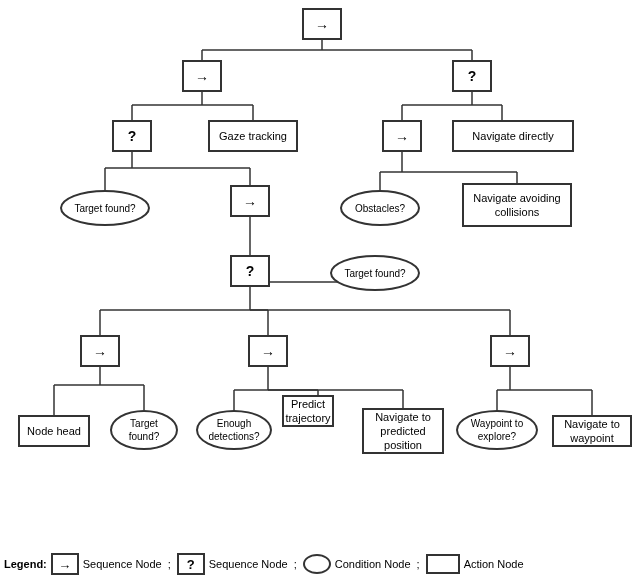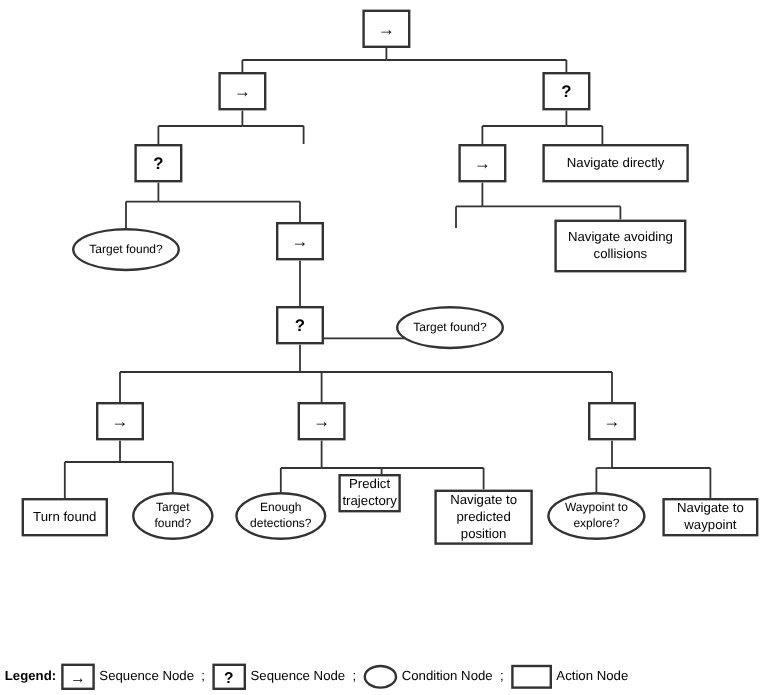--- a/index.html
+++ b/index.html
@@ -179,6 +179,9 @@
 
   <div class="node square-node" style="left:112px; top:120px; width:40px; height:32px;">
     <span>?</span>
+  </div>
+  <div class="node action-node" style="left:208px; top:120px; width:90px; height:32px;">
+    <span>Gaze tracking</span>
   </div>
   <div class="node square-node" style="left:382px; top:120px; width:40px; height:32px;">
     <span>→</span>

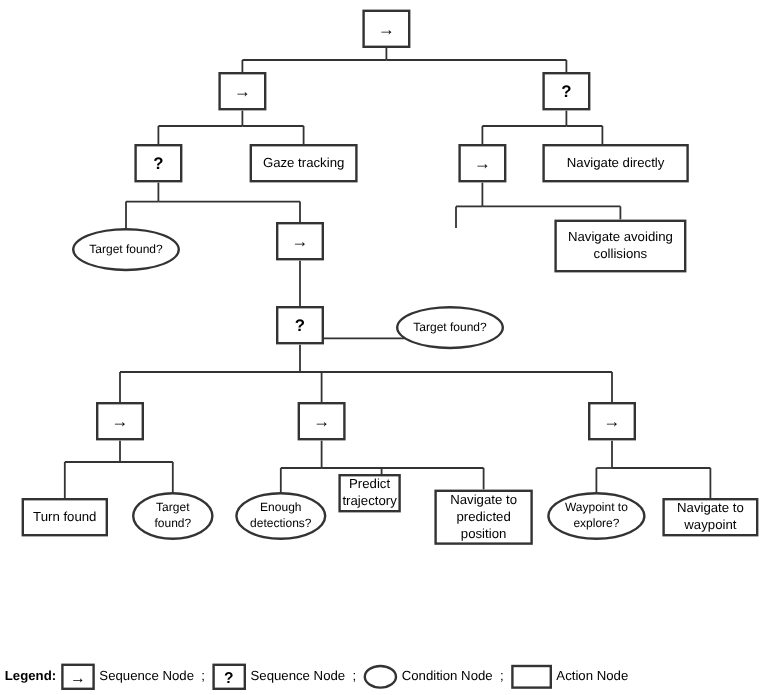--- a/index.html
+++ b/index.html
@@ -195,6 +195,9 @@
   </div>
   <div class="node square-node" style="left:230px; top:185px; width:40px; height:32px;">
     <span>→</span>
+  </div>
+  <div class="node condition-node" style="left:340px; top:190px; width:80px; height:36px;">
+    <span>Obstacles?</span>
   </div>
   <div class="node action-node" style="left:462px; top:183px; width:110px; height:44px; white-space:pre-line; line-height:1.3;">
     <span>Navigate avoiding

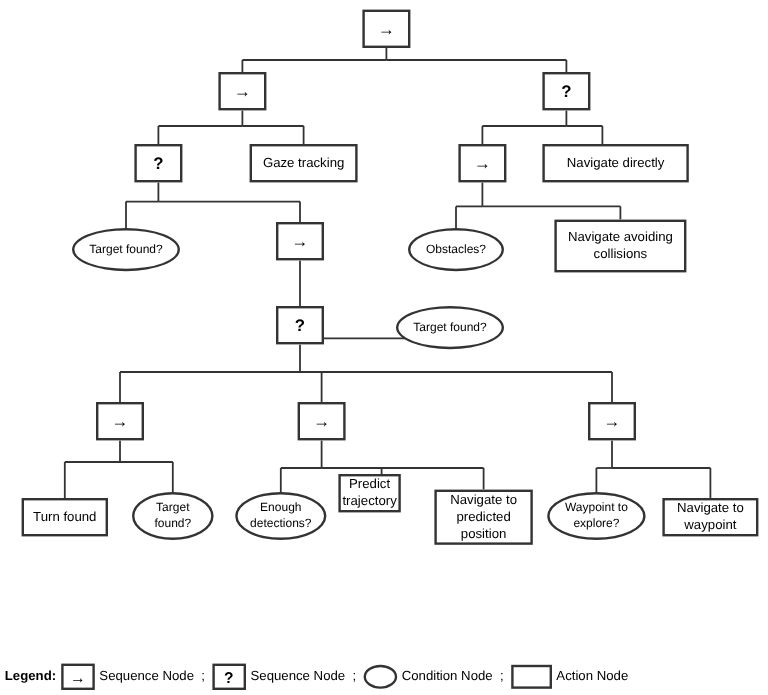--- a/index.html
+++ b/index.html
@@ -222,7 +222,7 @@
   </div>
 
   <div class="node action-node" style="left:18px; top:415px; width:72px; height:32px;">
-    <span>Turn found</span>
+    <span>Node head</span>
   </div>
   <div class="node condition-node" style="left:110px; top:410px; width:68px; height:40px; white-space:pre-line; line-height:1.3;">
     <span>Target

